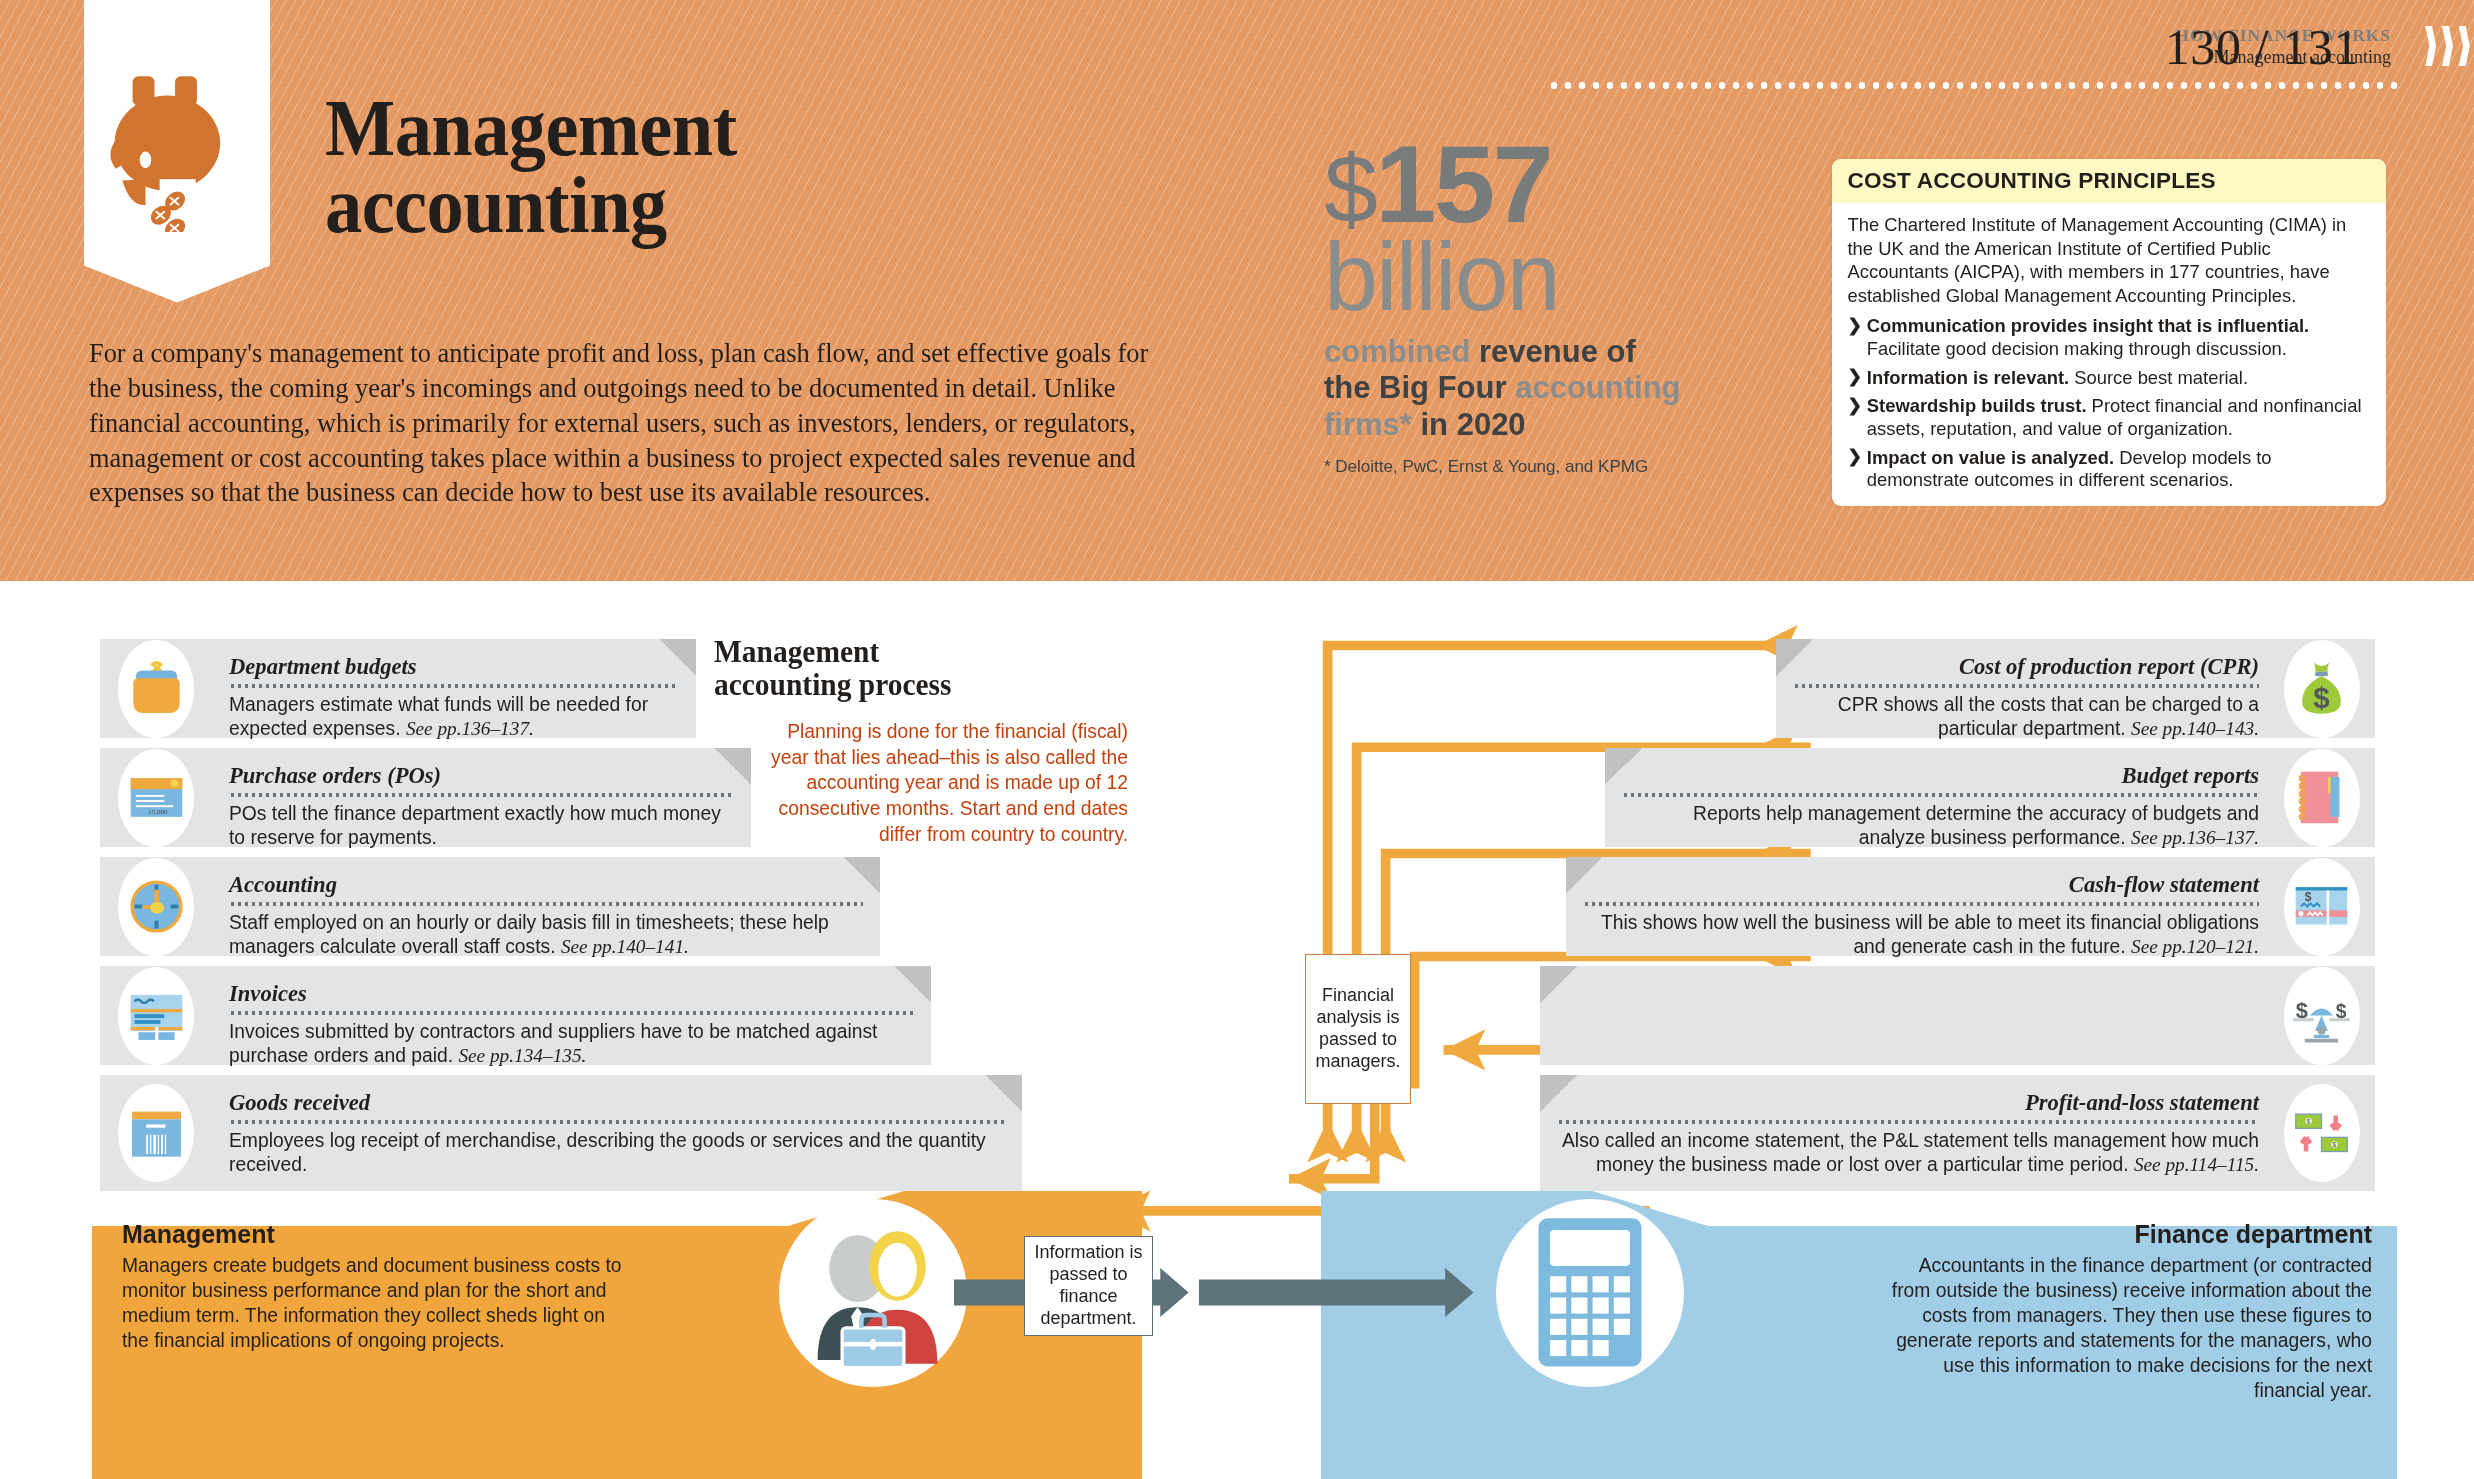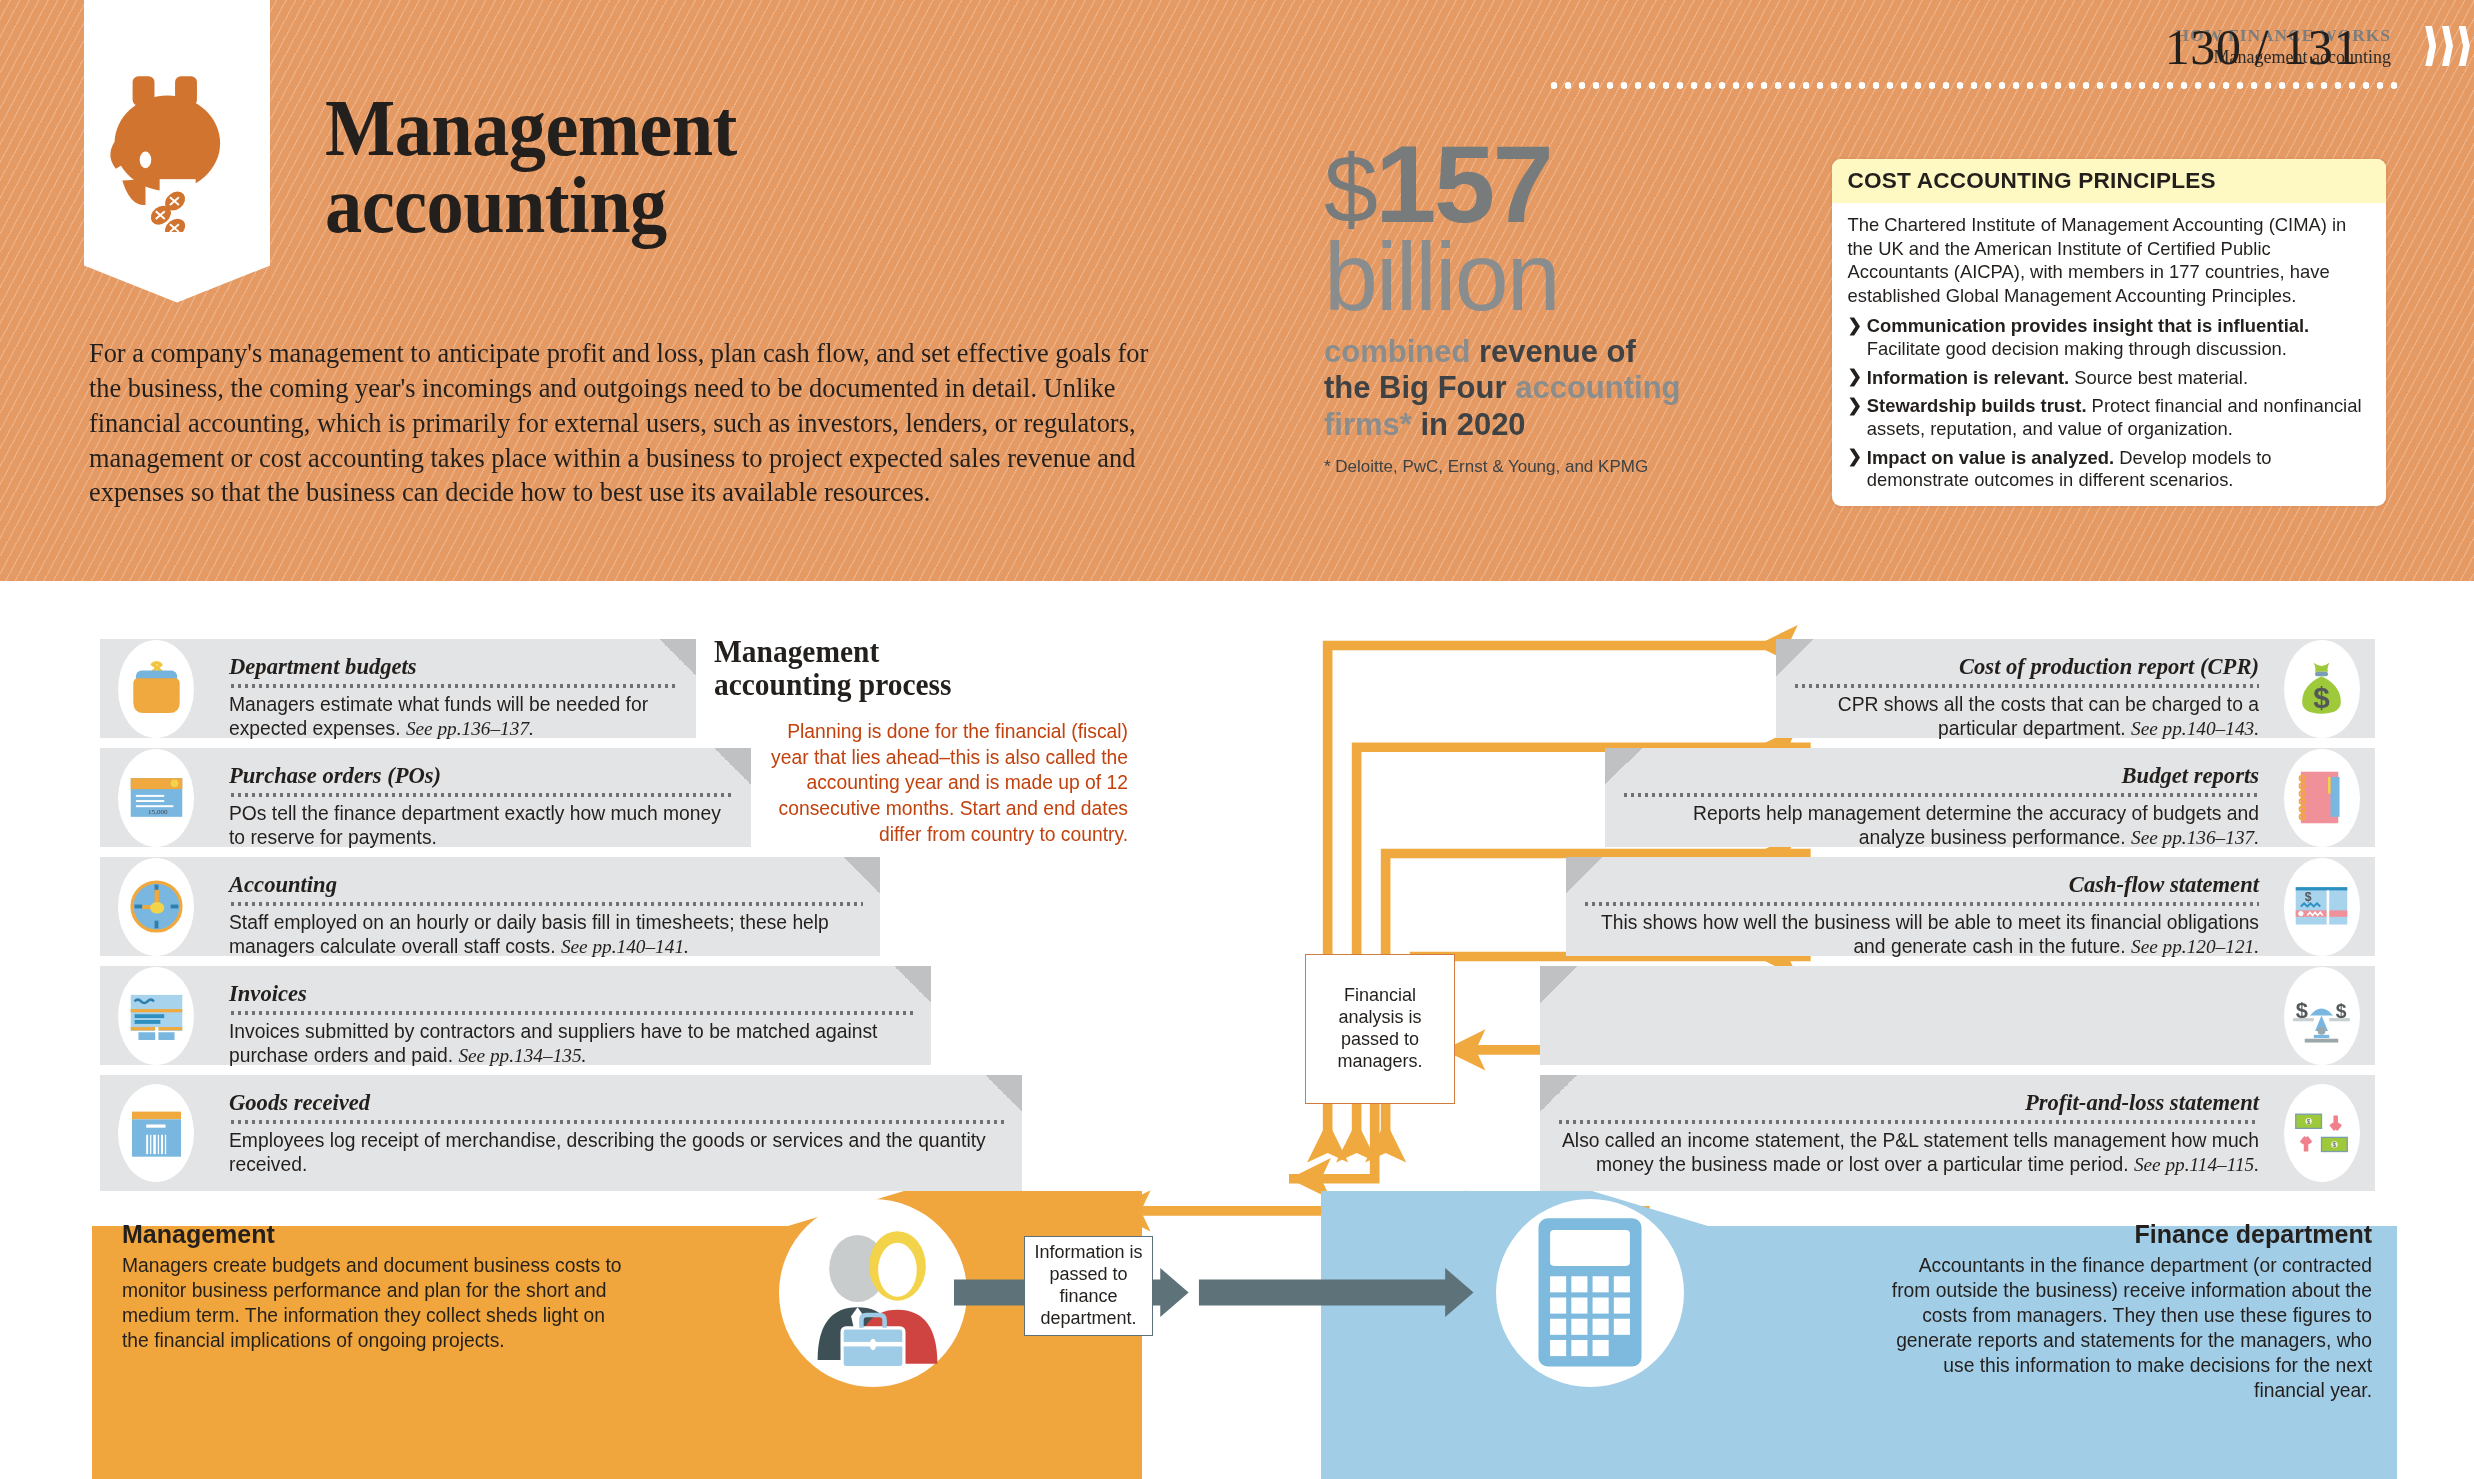--- a/index.html
+++ b/index.html
@@ -154,7 +154,7 @@
     display:flex; align-items:center; justify-content:center; padding:3.9px;
   }
   .note.info{ left:1024px; top:1236px; width:129px; height:100px; }
-  .note.fin{ left:1305px; top:954px; width:150px; height:150px; border-color:#cf7c3d; }
+  .note.fin{ left:1305px; top:954px; width:106px; height:150px; border-color:#cf7c3d; }
 
   svg{ display:block; }
 </style>

